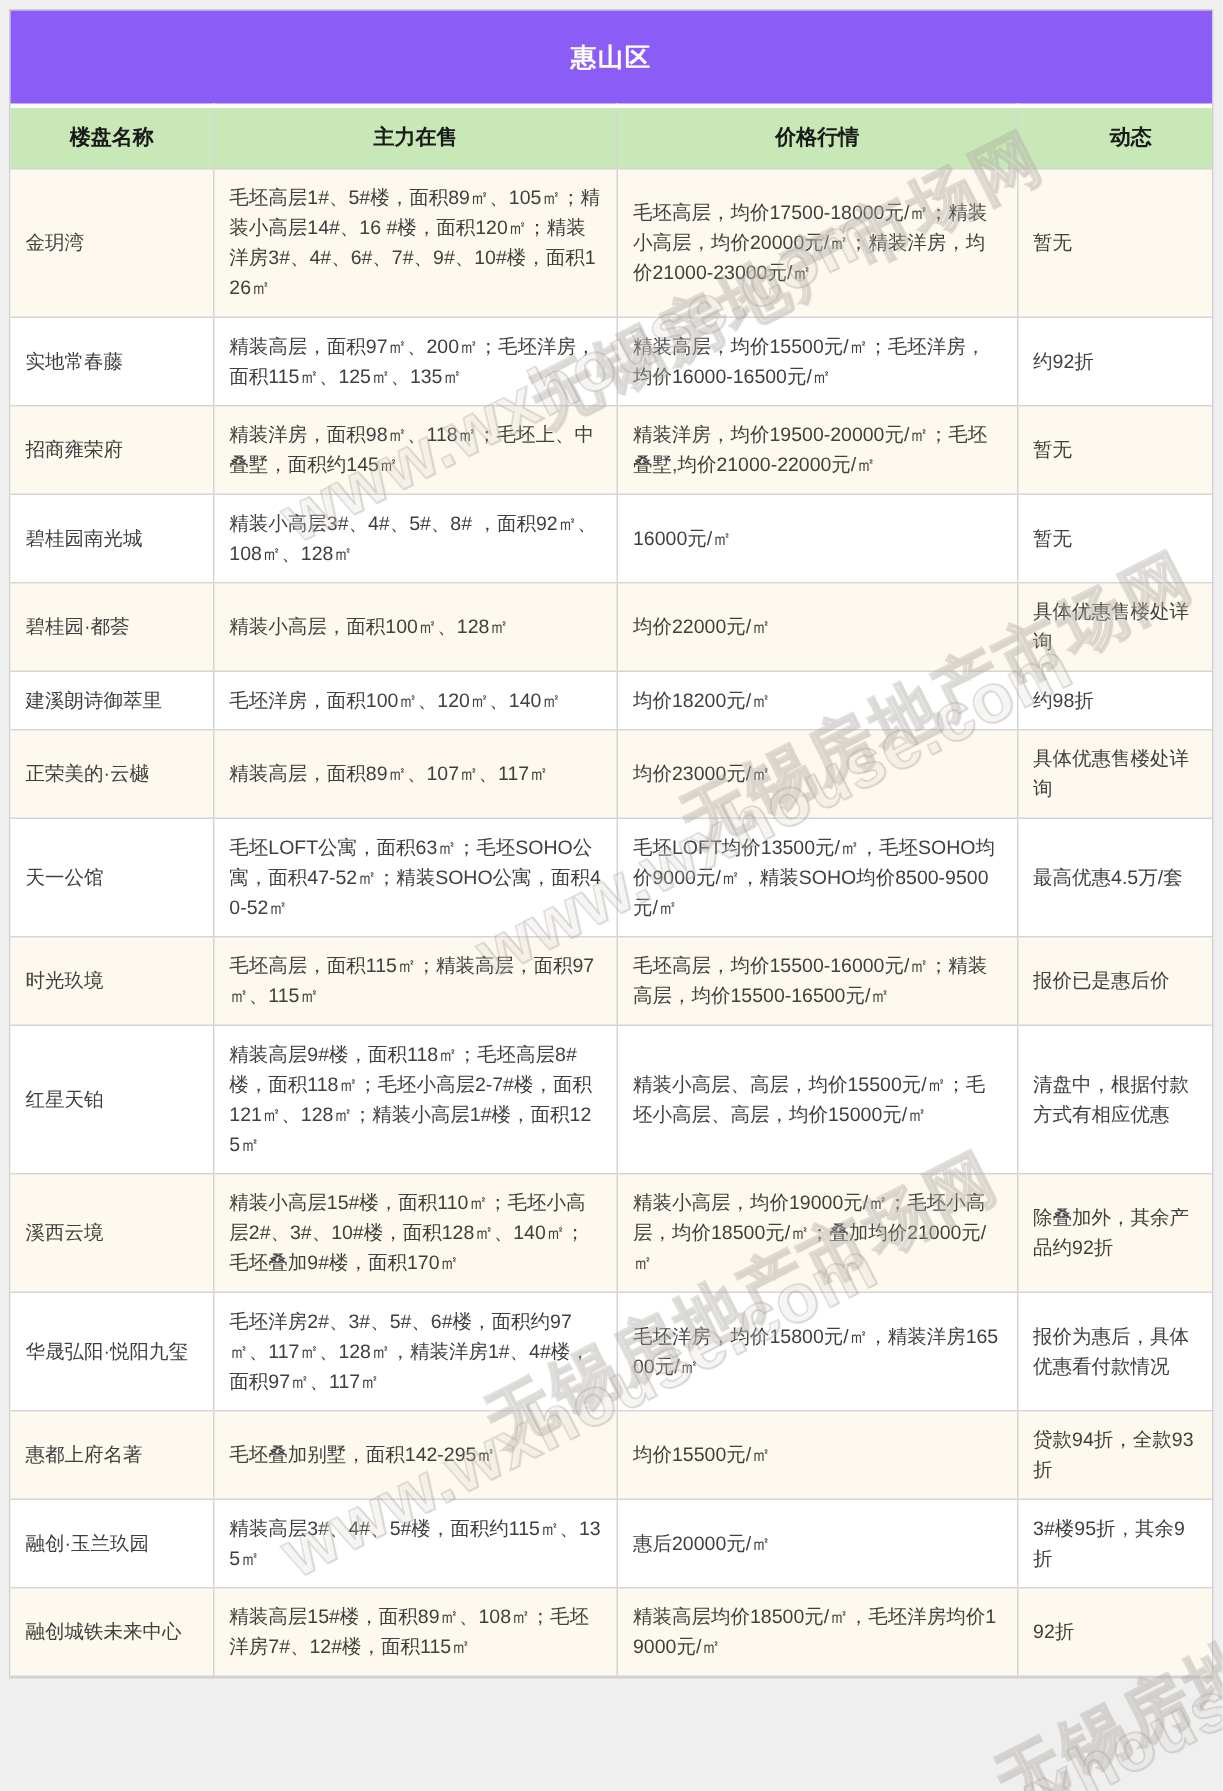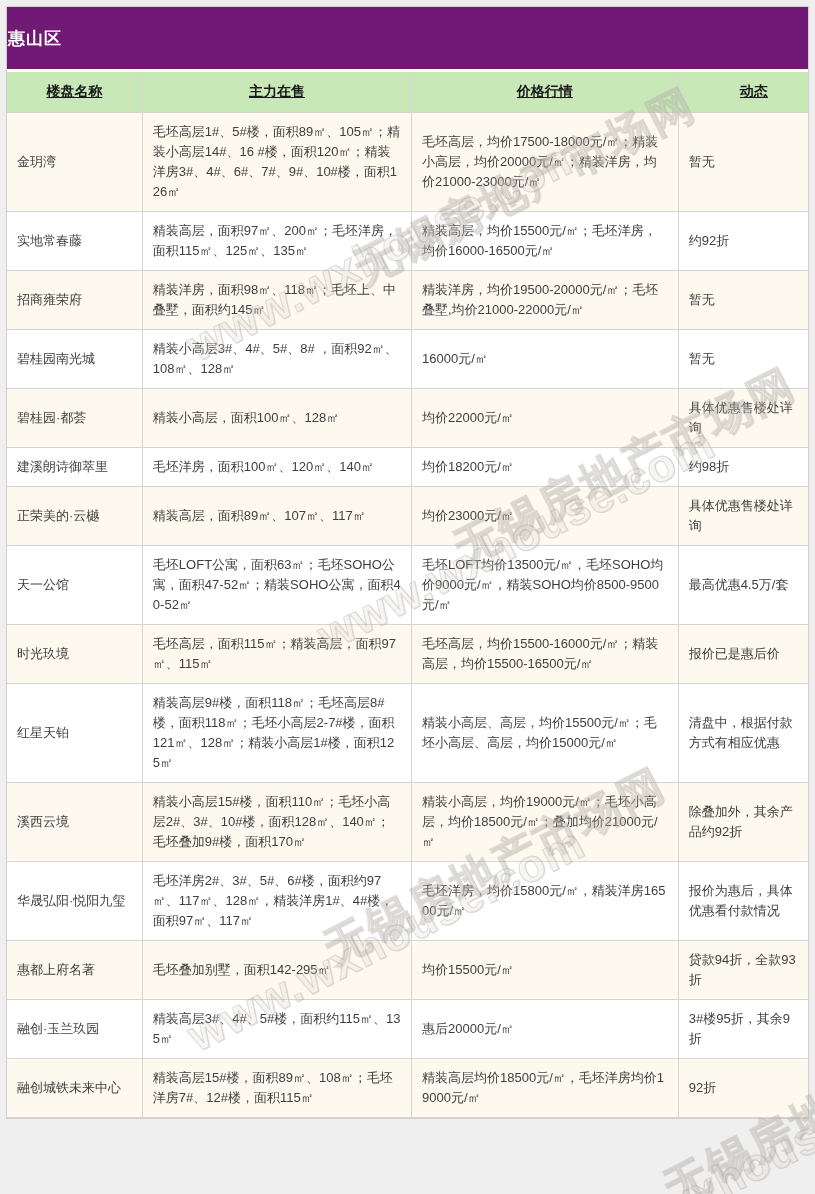--- a/index.html
+++ b/index.html
@@ -22,12 +22,12 @@
     table-layout:fixed;
   }
   .title-row th{
-    background:#701a75;
+    background:#8b5cf6;
     color:#ffffff;
     font-size:17px;
     font-weight:bold;
     height:60px;
-    text-align:left;
+    text-align:center;
     letter-spacing:1px;
     border-bottom:3px solid #ffffff;
   }

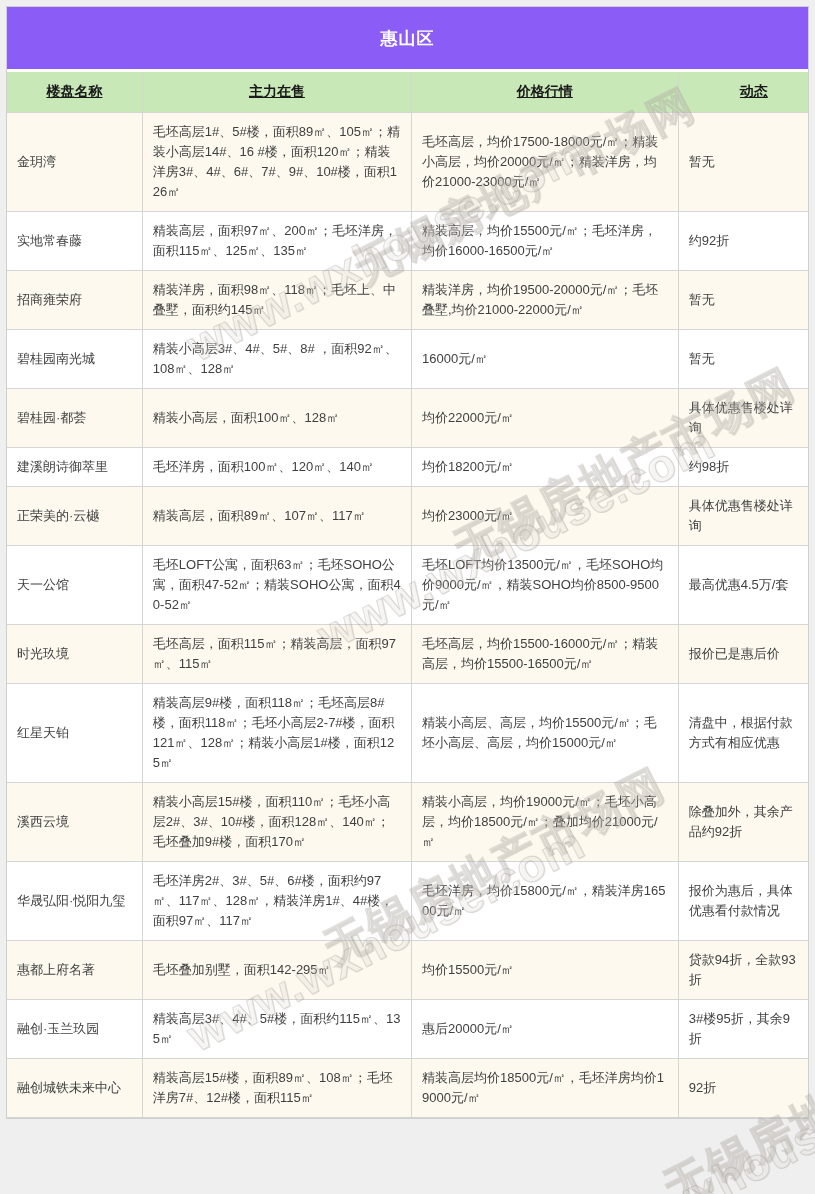--- a/index.html
+++ b/index.html
@@ -40,7 +40,6 @@
     text-align:center;
     border:1px solid #d5d5d5;
     border-top:none;
-    text-decoration:underline;
   }
   .cols-row th:first-child{border-left:none;}
   .cols-row th:last-child{border-right:none;padding-left:22px;}

